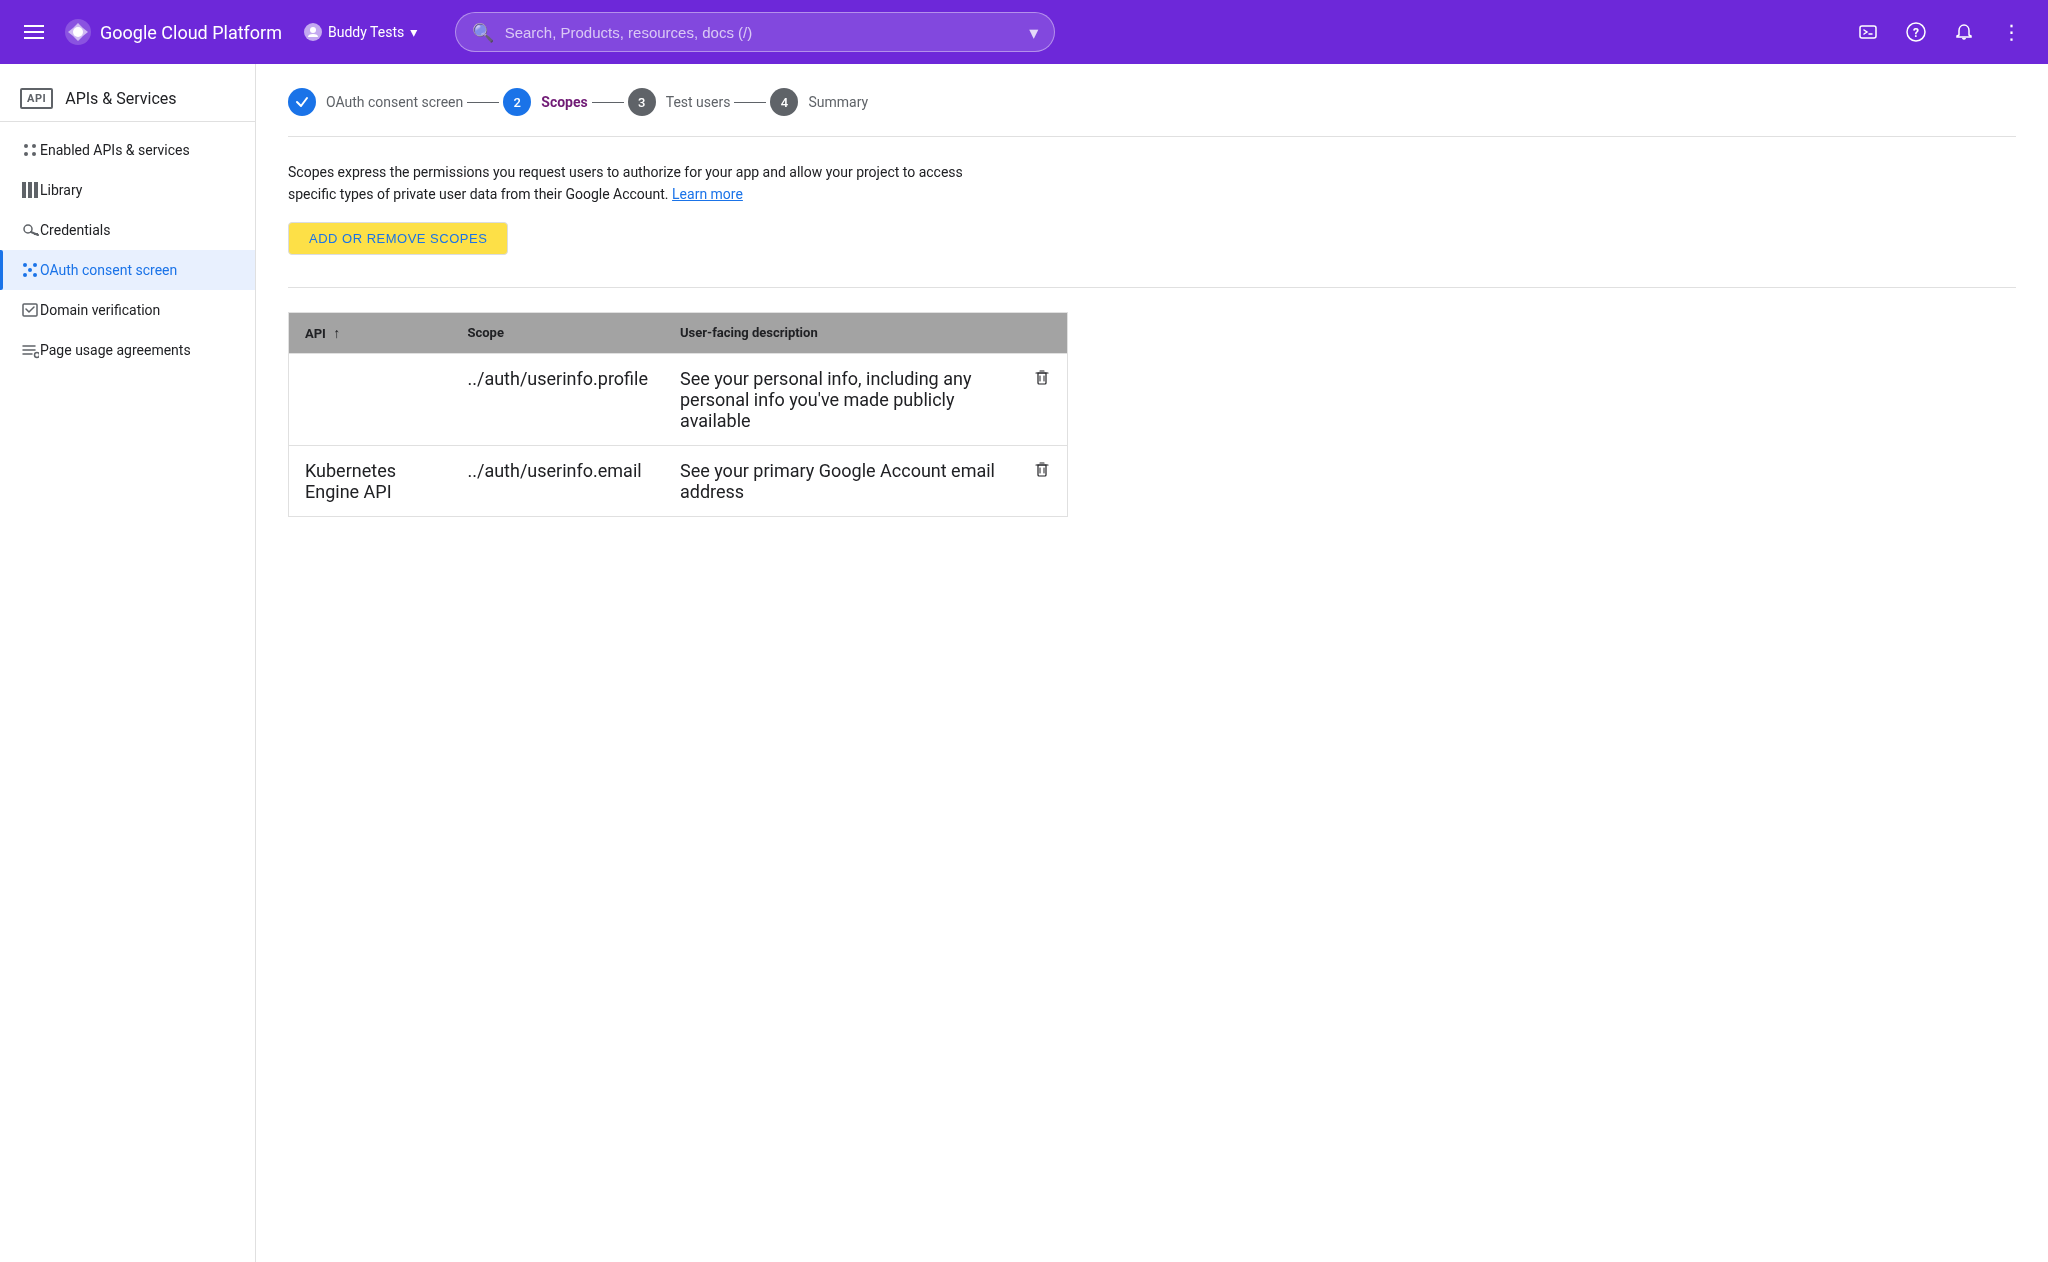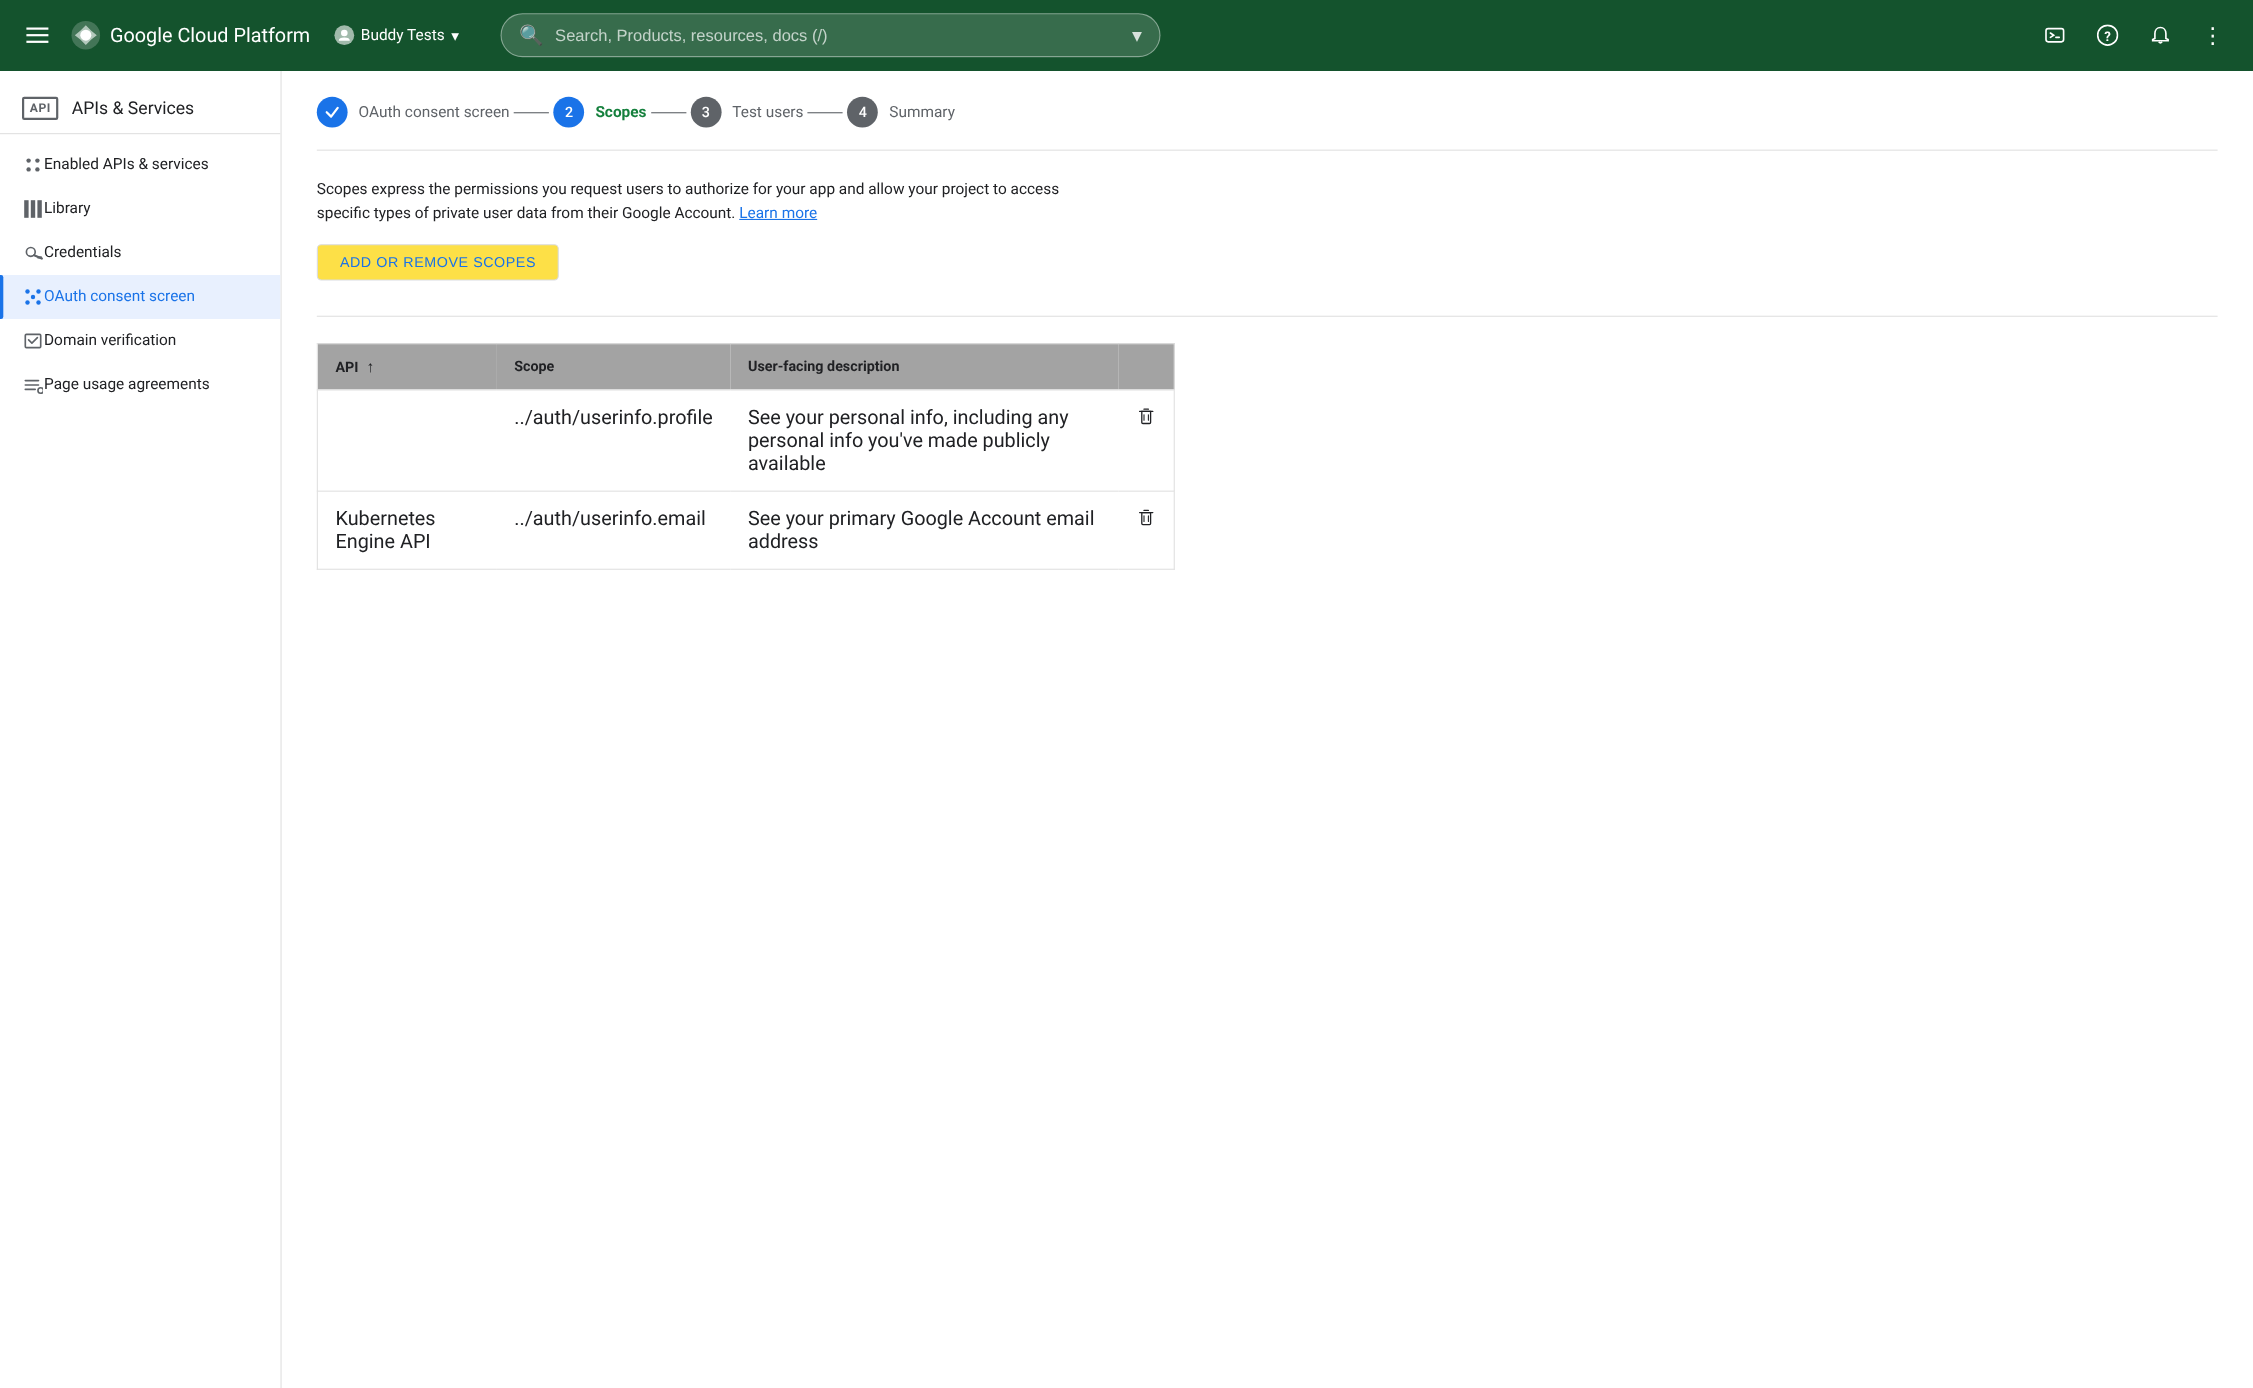--- a/index.html
+++ b/index.html
@@ -9,7 +9,7 @@
     .top-nav {
       display: flex;
       align-items: center;
-      background: #14532d;
+      background: #6d28d9;
       height: 64px;
       padding: 0 16px;
       gap: 12px;

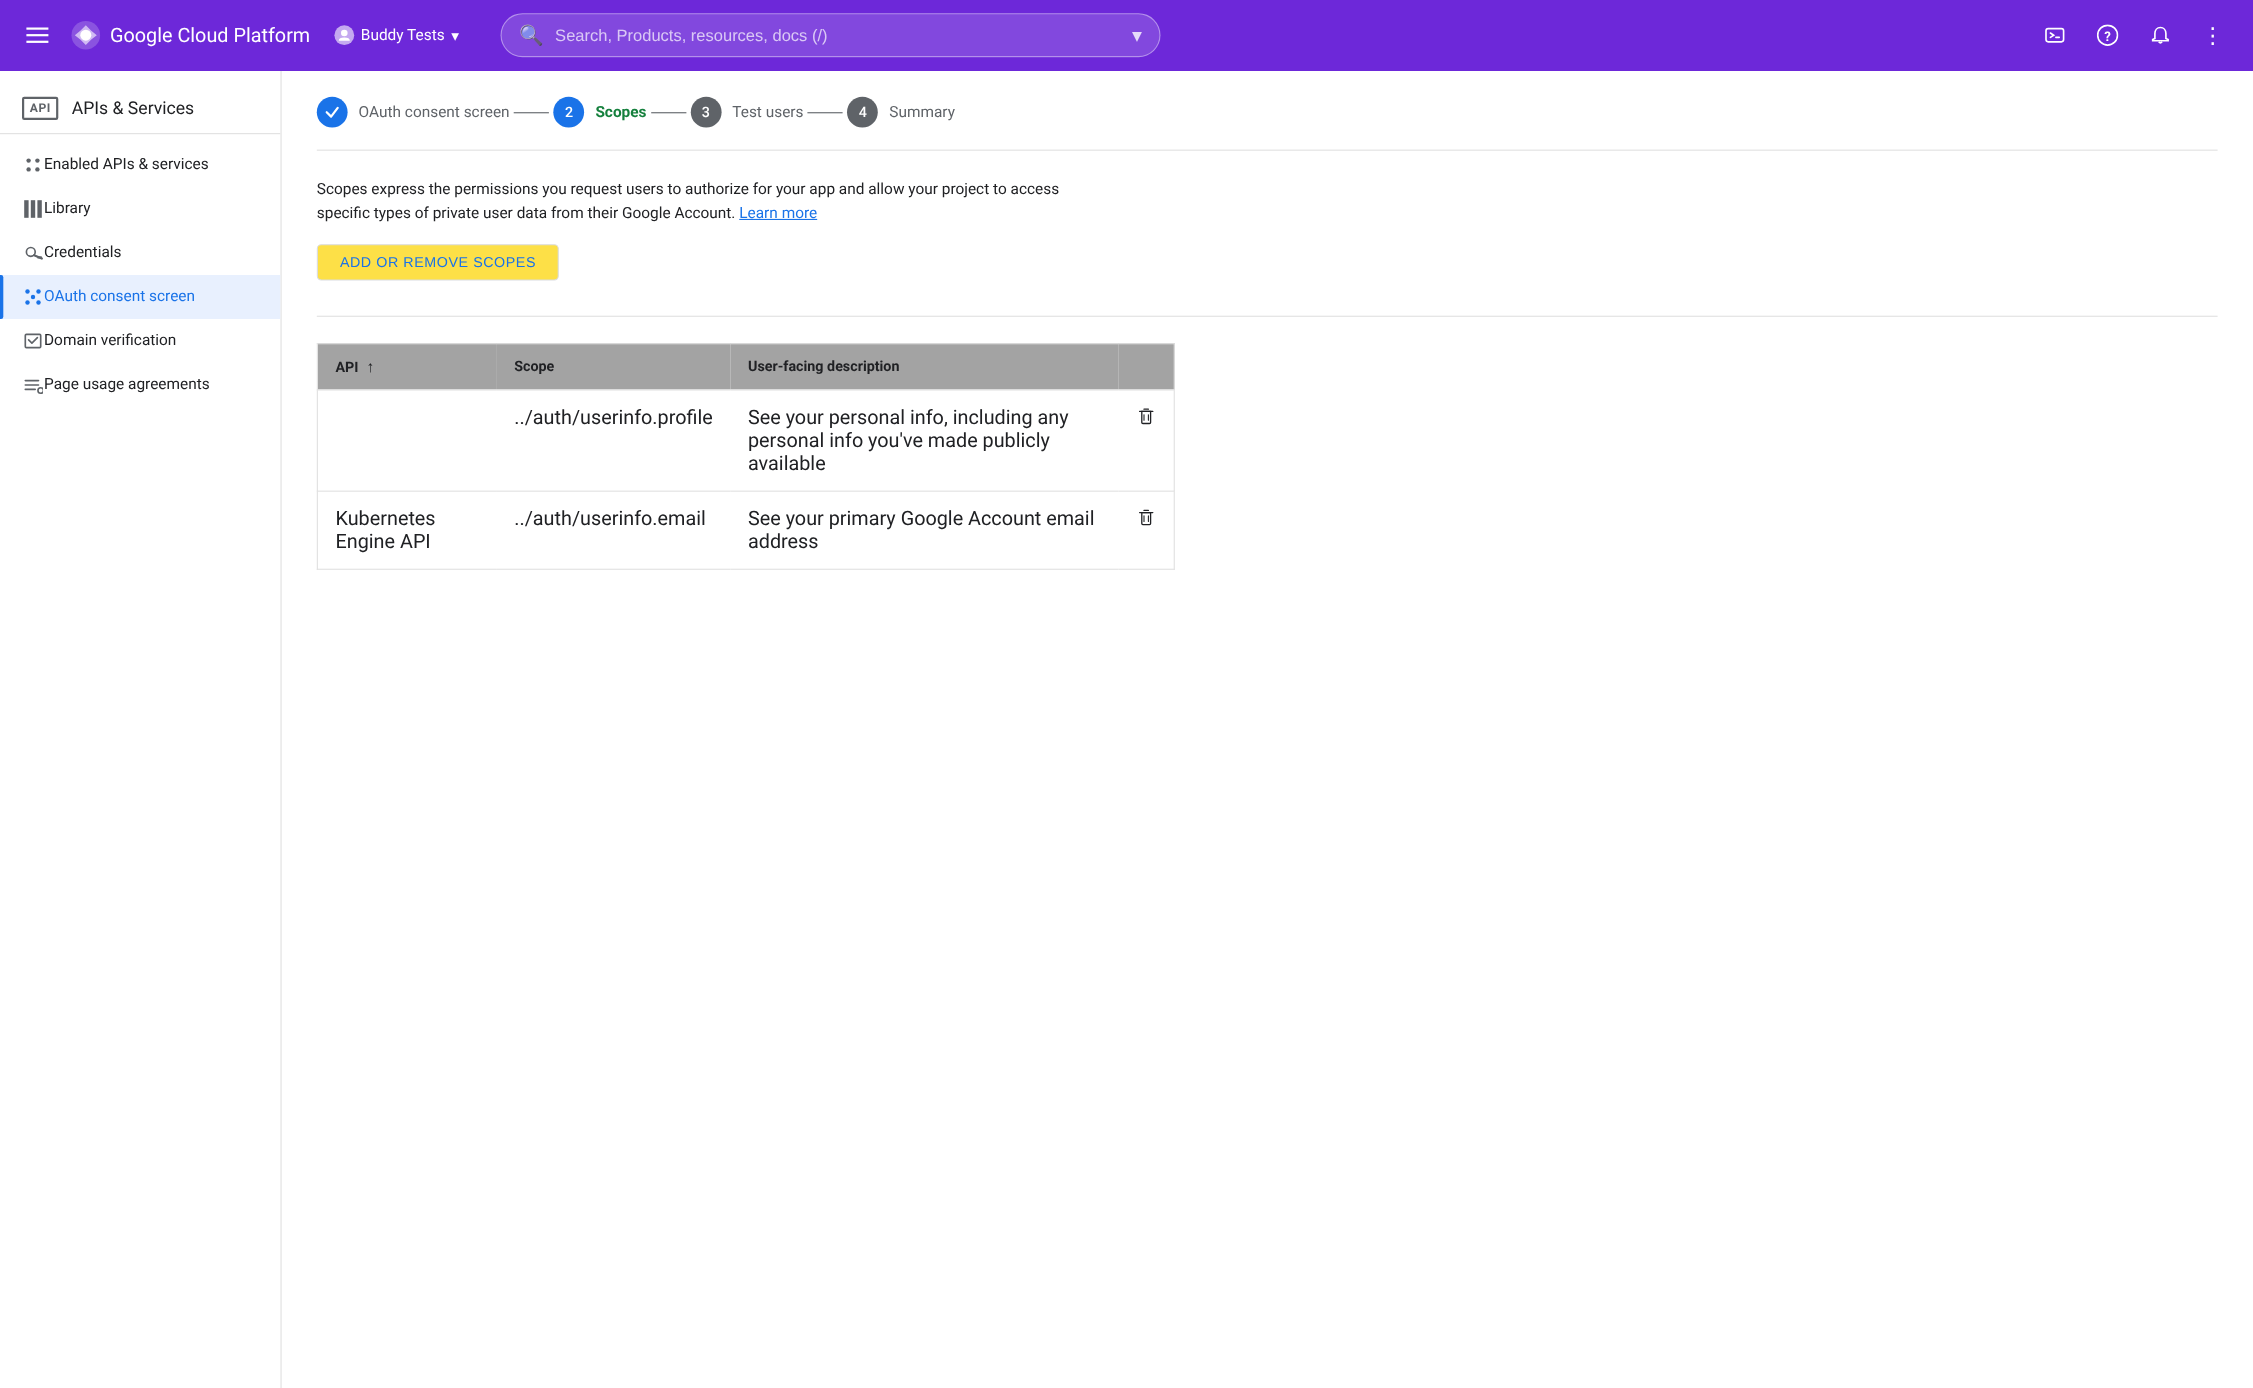--- a/index.html
+++ b/index.html
@@ -178,7 +178,7 @@
       color: #fff;
     }
     .step-label {
-      font-size: 14px; color: #15803d;
+      font-size: 14px; color: #701a75;
     }
     .step-label.bold { font-weight: 700; }
     .step-label.gray { color: #5f6368; }

